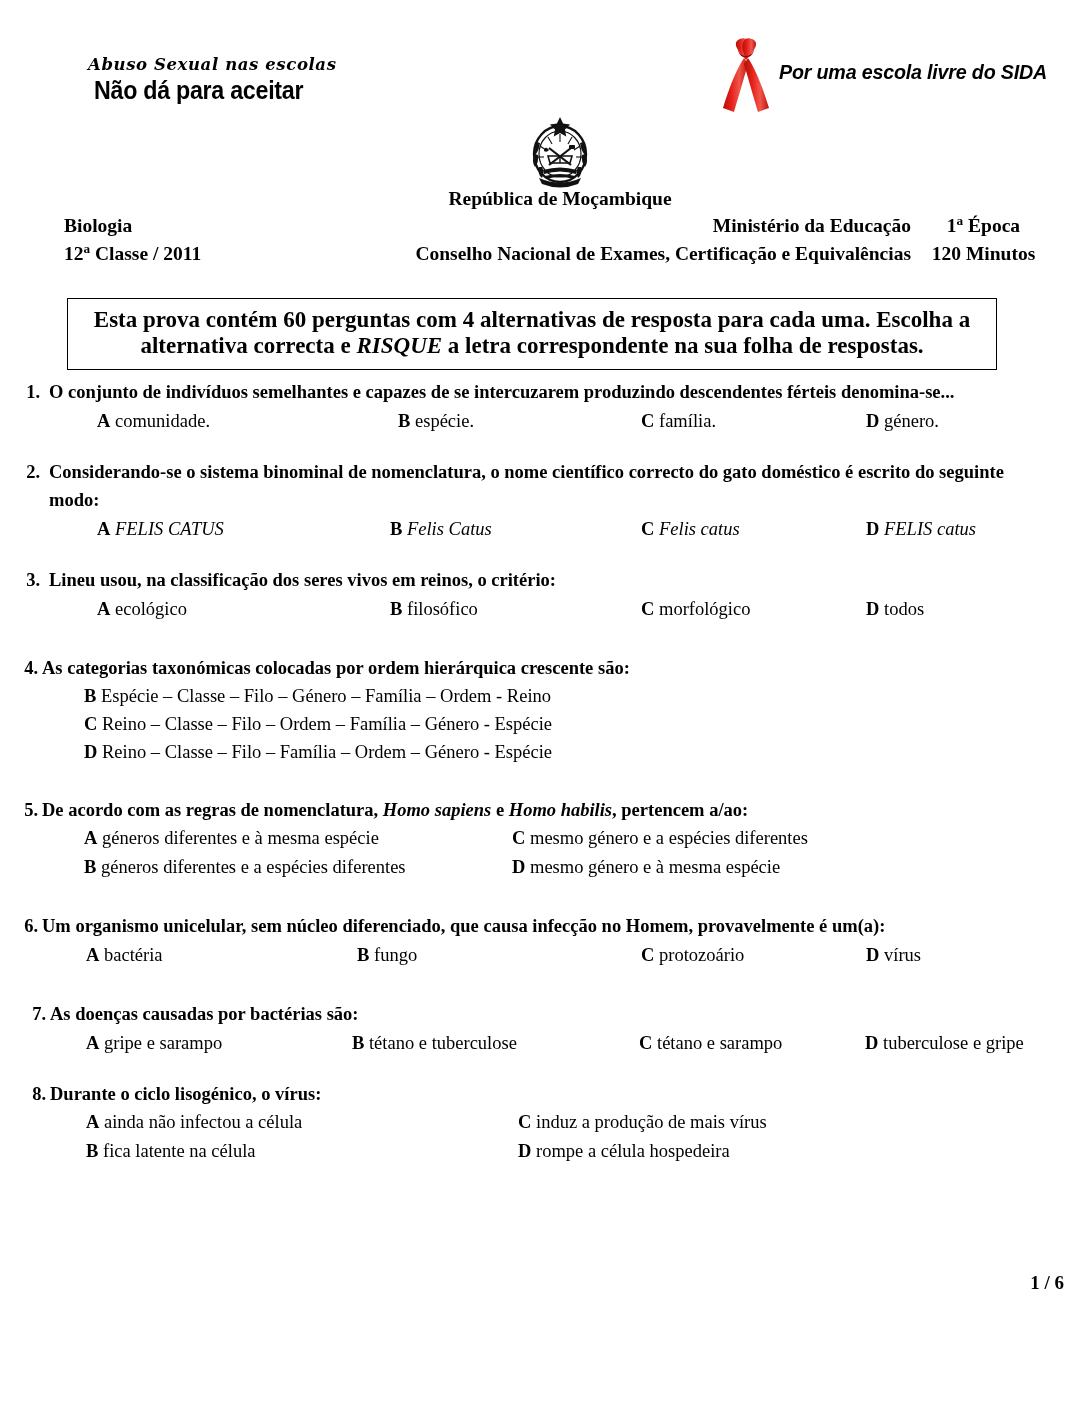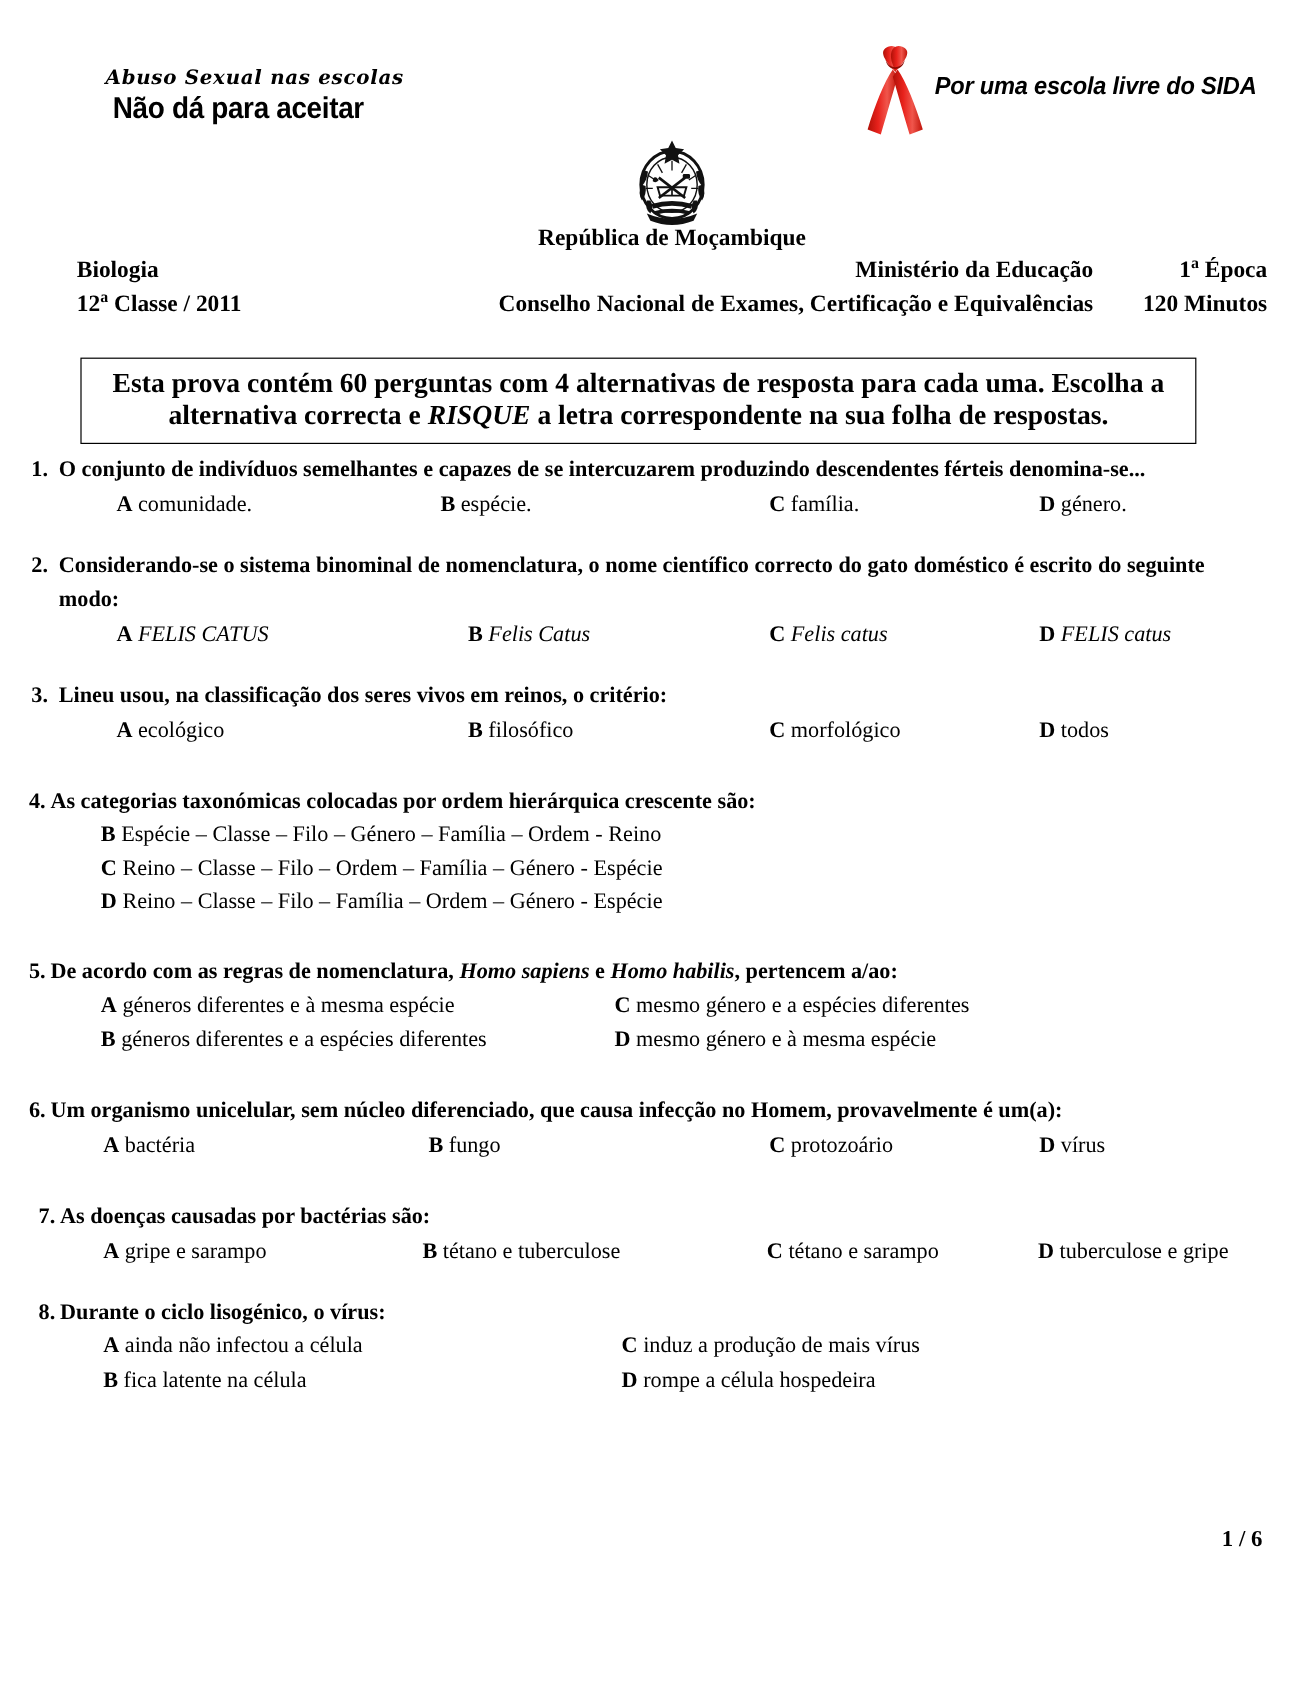--- a/index.html
+++ b/index.html
@@ -111,7 +111,7 @@
   }
   .hdr-left  { width: 215px; flex: 0 0 215px; text-align: left; }
   .hdr-mid   { flex: 1 1 auto; text-align: right; }
-  .hdr-right { width: 145px; flex: 0 0 145px; text-align: right; }
+  .hdr-right { width: 145px; flex: 0 0 145px; text-align: center; }
   sup { font-size: 0.68em; vertical-align: super; line-height: 0; }
 
   

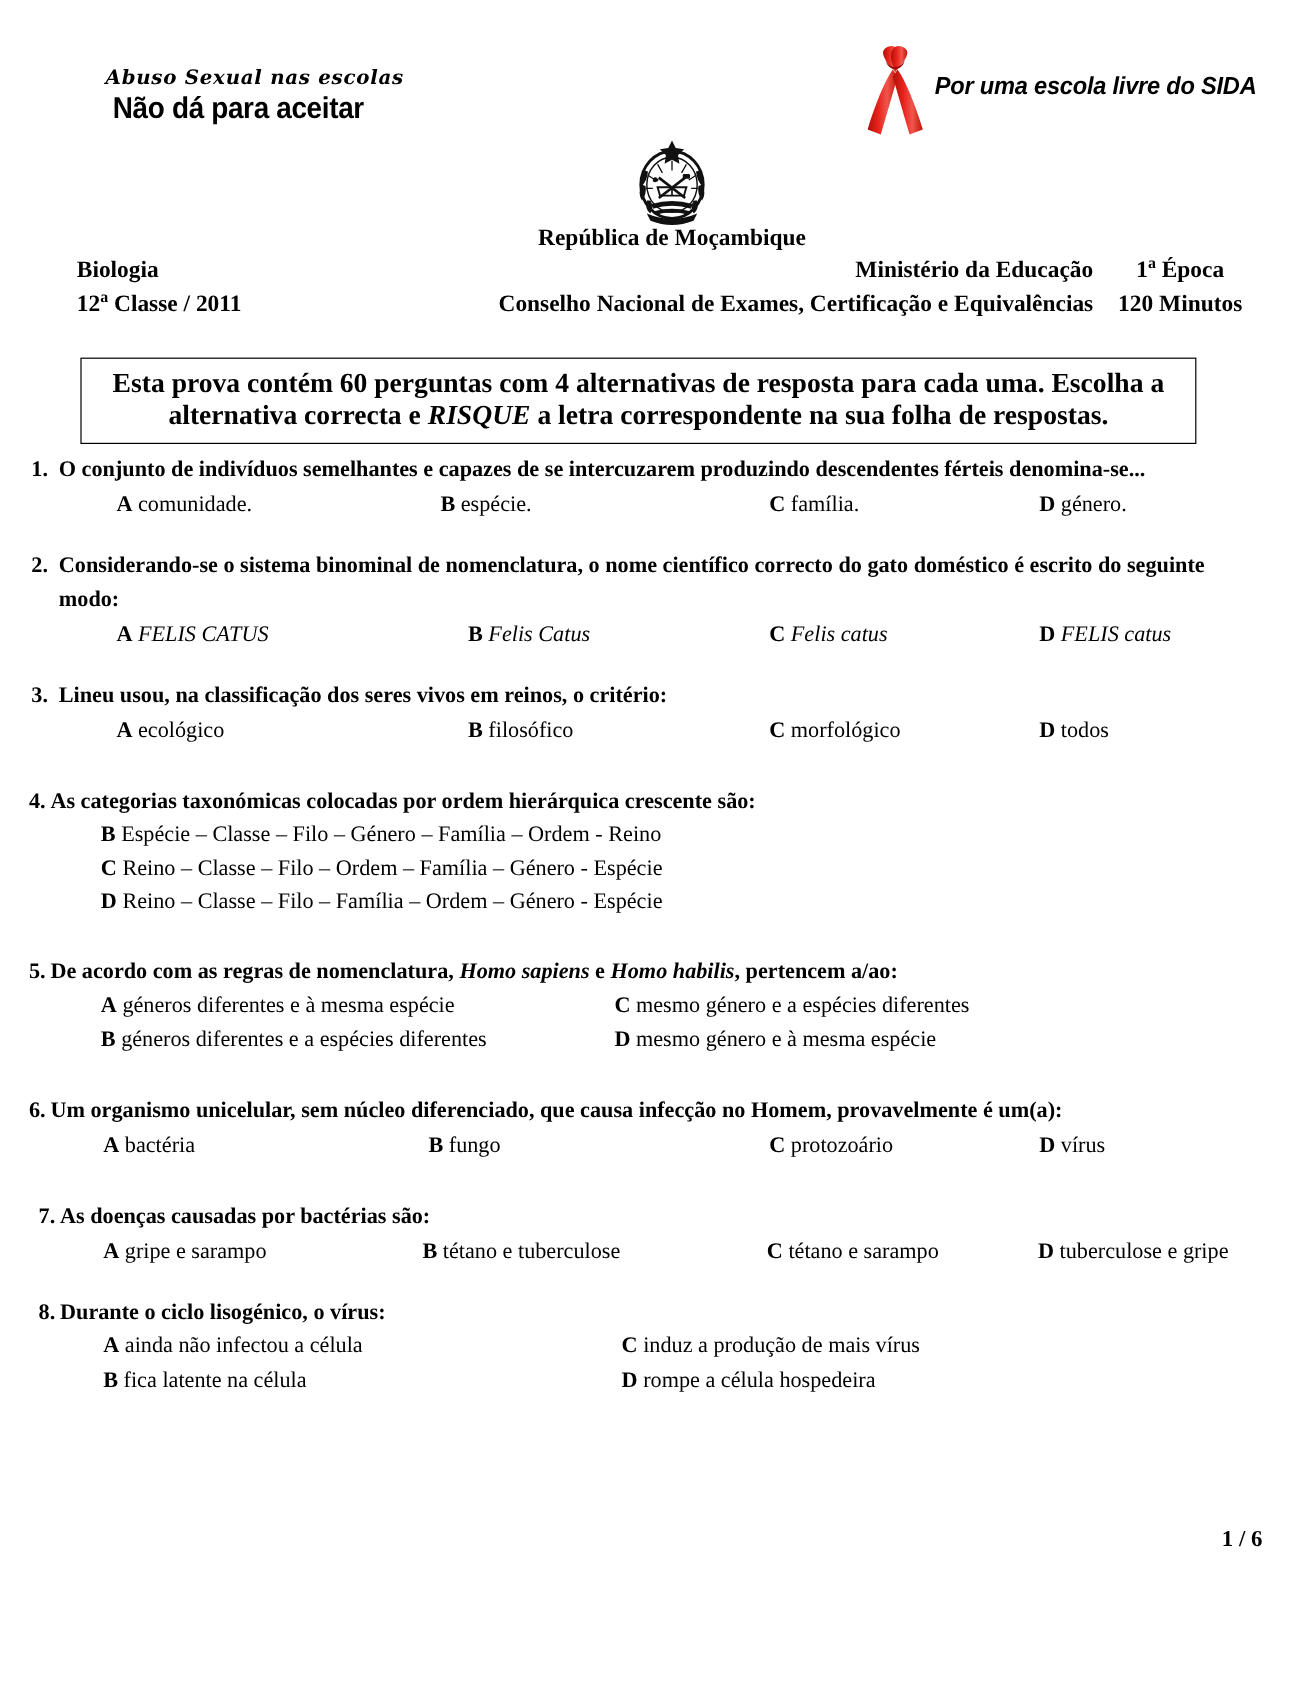--- a/index.html
+++ b/index.html
@@ -299,7 +299,7 @@
       </div>
       <div class="opts-4col">
         <span class="opt" style="left:97px;"><span class="L">A</span> <span class="T">comunidade.</span></span>
-        <span class="opt" style="left:367px;text-align:center;"><span class="L">B</span> <span class="T">espécie.</span></span>
+        <span class="opt" style="left:398px;text-align:center;"><span class="L">B</span> <span class="T">espécie.</span></span>
         <span class="opt" style="left:641px;"><span class="L">C</span> <span class="T">família.</span></span>
         <span class="opt" style="left:866px;"><span class="L">D</span> <span class="T">género.</span></span>
       </div>

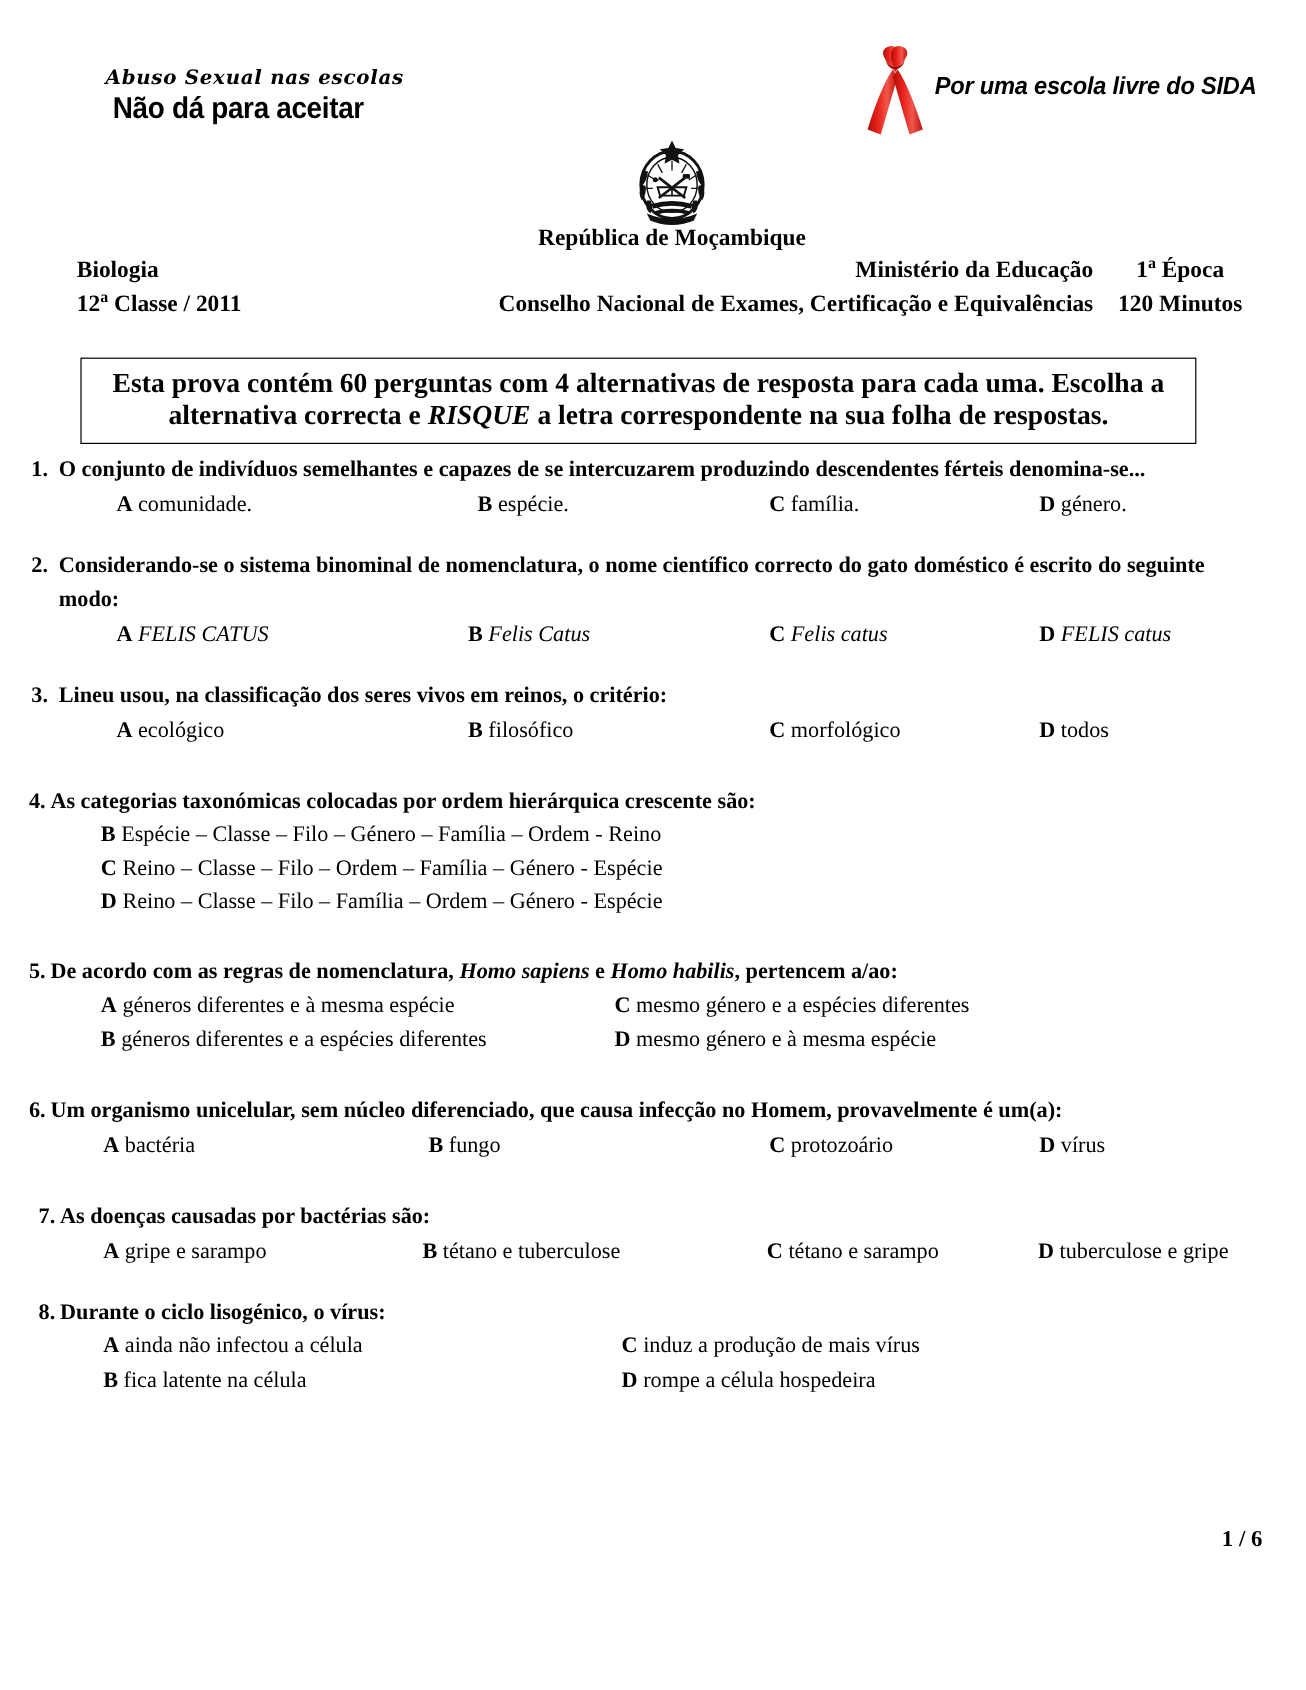--- a/index.html
+++ b/index.html
@@ -195,7 +195,7 @@
   
   .footer {
     position: absolute;
-    right: 68px;
+    right: 56px;
     top: 1272px;
     font-weight: 700;
     font-size: 19px;

